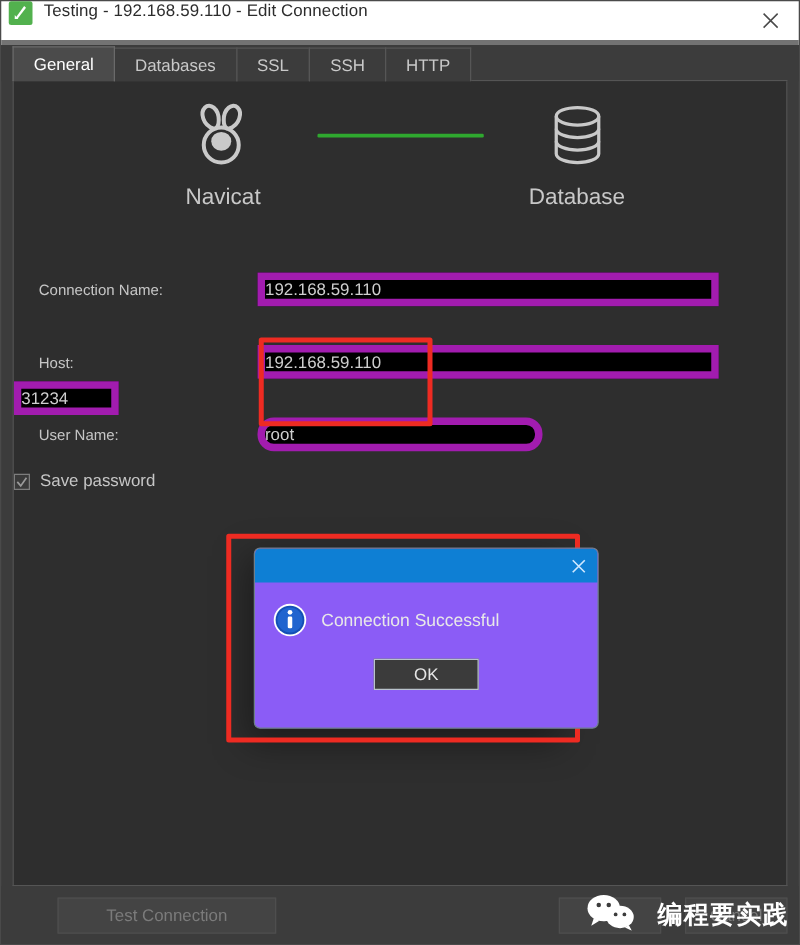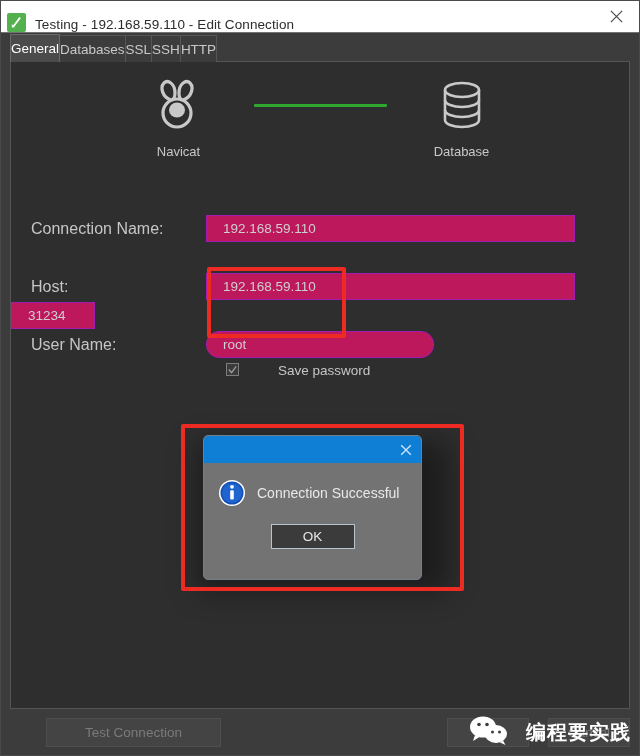--- a/index.html
+++ b/index.html
@@ -24,9 +24,9 @@
   .titlebar{
     height:31px;min-height:31px;
     background:#ffffff;
-    display:flex;align-items:flex-end;
-    position:relative;
-    border-bottom:1px solid #737373;
+    display:flex;align-items:flex-start;
+    position:relative;
+    border-bottom:4px solid #737373;
   }
   .app-icon{
     width:19px;height:19px;margin-left:6px;margin-right:9px;

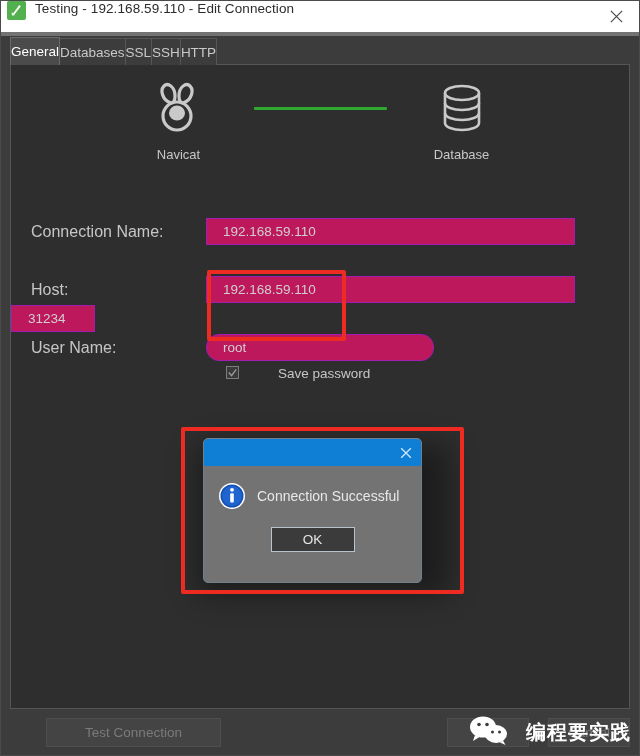--- a/index.html
+++ b/index.html
@@ -65,7 +65,7 @@
   }
   .tab{
     height:27px;
-    padding:0 0;
+    padding:0 16px;
     display:flex;align-items:center;
     font-size:13.5px;
     color:#c9c9c9;

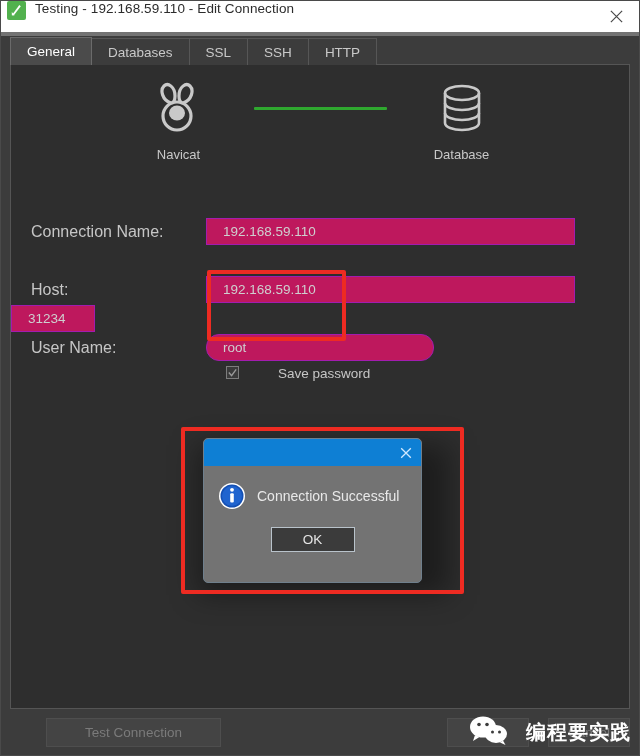--- a/index.html
+++ b/index.html
@@ -109,7 +109,7 @@
   }
   .gnode .glyph{height:62px;display:flex;align-items:center;justify-content:center;}
   .gnode .gcaption{
-    margin-top:8px;font-size:13px;color:#c8c8c8;
+    margin-top:8px;font-size:18px;color:#c8c8c8;
   }
   .gline{
     width:133px;height:62px;

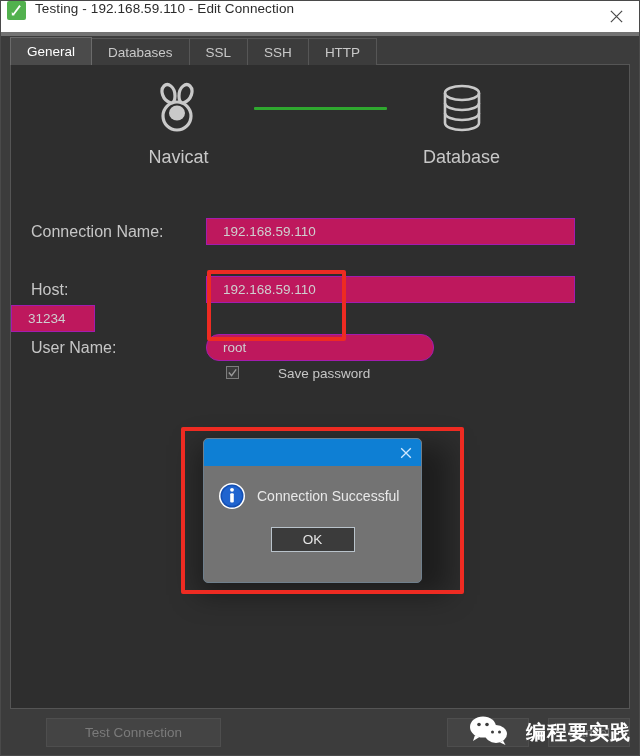--- a/index.html
+++ b/index.html
@@ -132,7 +132,7 @@
     width:195px;
     padding-left:20px;
     box-sizing:border-box;
-    font-size:16px;color:#c6c6c6;
+    font-size:12px;color:#c6c6c6;
     white-space:nowrap;
   }
   .finput{

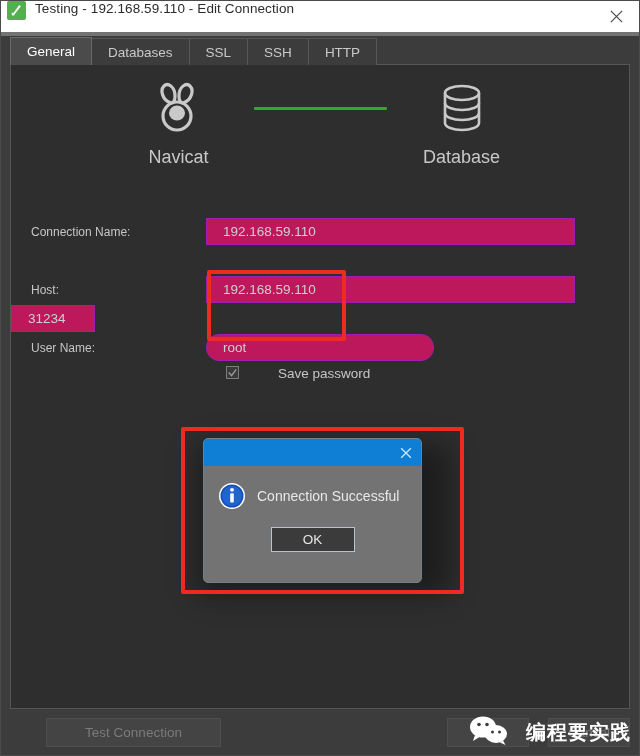--- a/index.html
+++ b/index.html
@@ -137,11 +137,11 @@
   }
   .finput{
     height:27px;
-    background:#be185d;
-    border:1px solid #a21caf;
-    box-sizing:border-box;
-    display:flex;align-items:center;
-    padding-left:16px;
+    background:#000000;
+    border:6px solid #a21caf;
+    box-sizing:border-box;
+    display:flex;align-items:center;
+    padding-left:0;
     font-size:13.5px;color:#cfcfcf;
     cursor:text;
   }

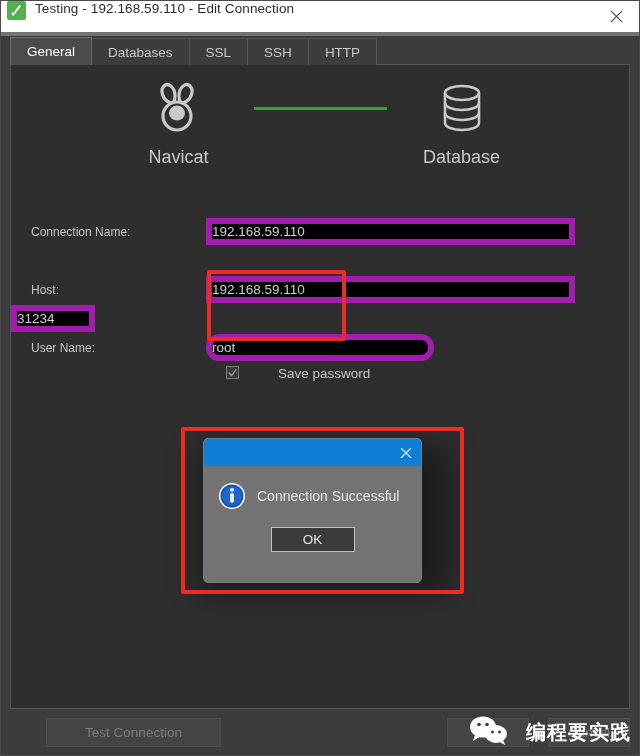--- a/index.html
+++ b/index.html
@@ -152,11 +152,9 @@
   .dots{letter-spacing:2.5px;font-size:11px;color:#b8b8b8;}
 
   .checkrow{
-    display:flex;align-items:flex-start;
-    padding-left:215px;
+    display:flex;align-items:flex-end;
     height:26px;
     margin-top:4px;
-    gap:31px;
   }
   .checkbox{
     width:13px;height:13px;

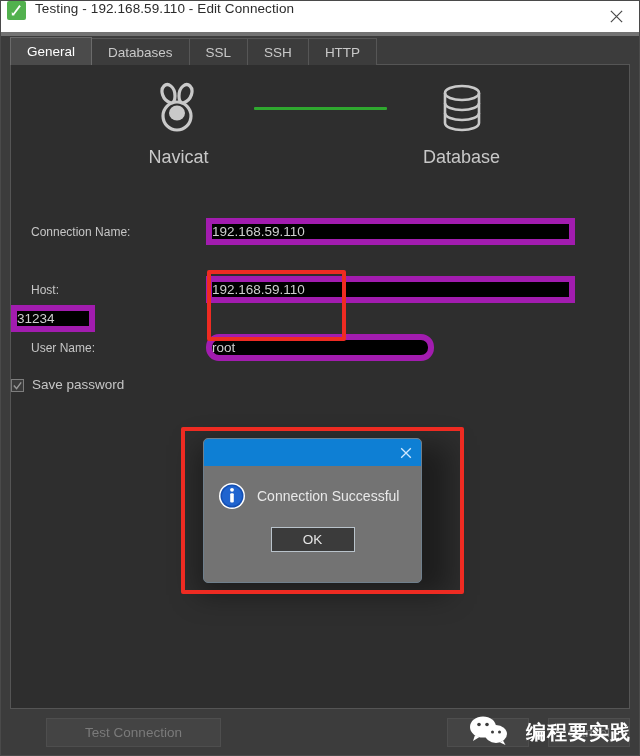--- a/index.html
+++ b/index.html
@@ -193,8 +193,8 @@
   }
   .dialog{
     position:absolute;left:192px;top:373px;
-    width:219px;height:145px;
-    background:#737373;
+    width:276px;height:145px;
+    background:#8b5cf6;
     border:1px solid #6f7f8c;
     border-radius:5px;
     box-sizing:border-box;

